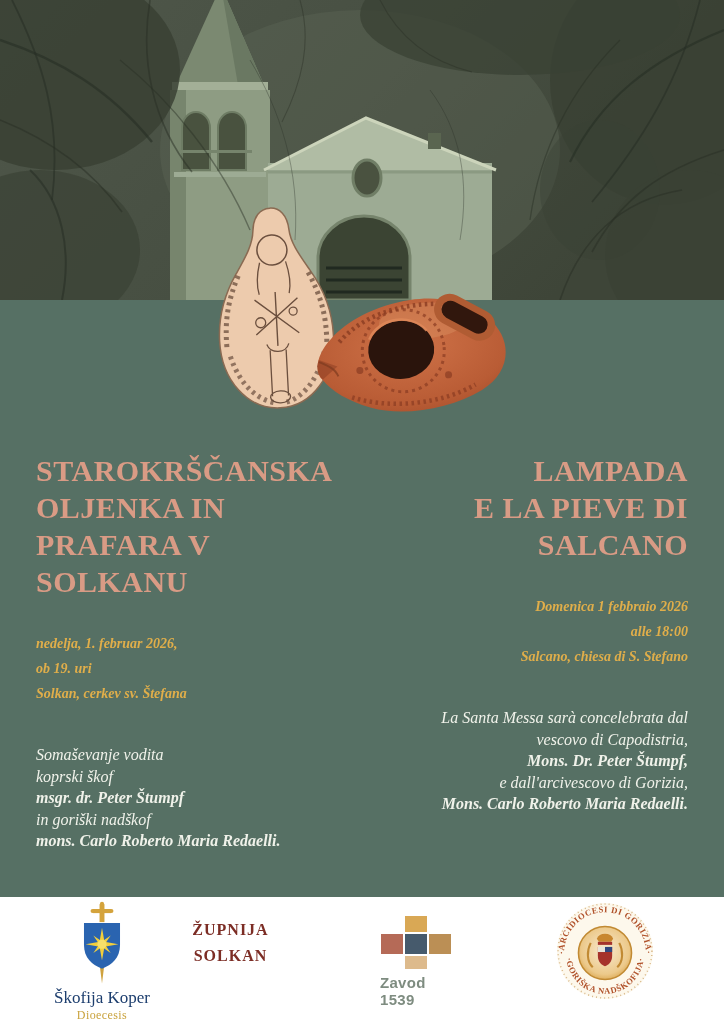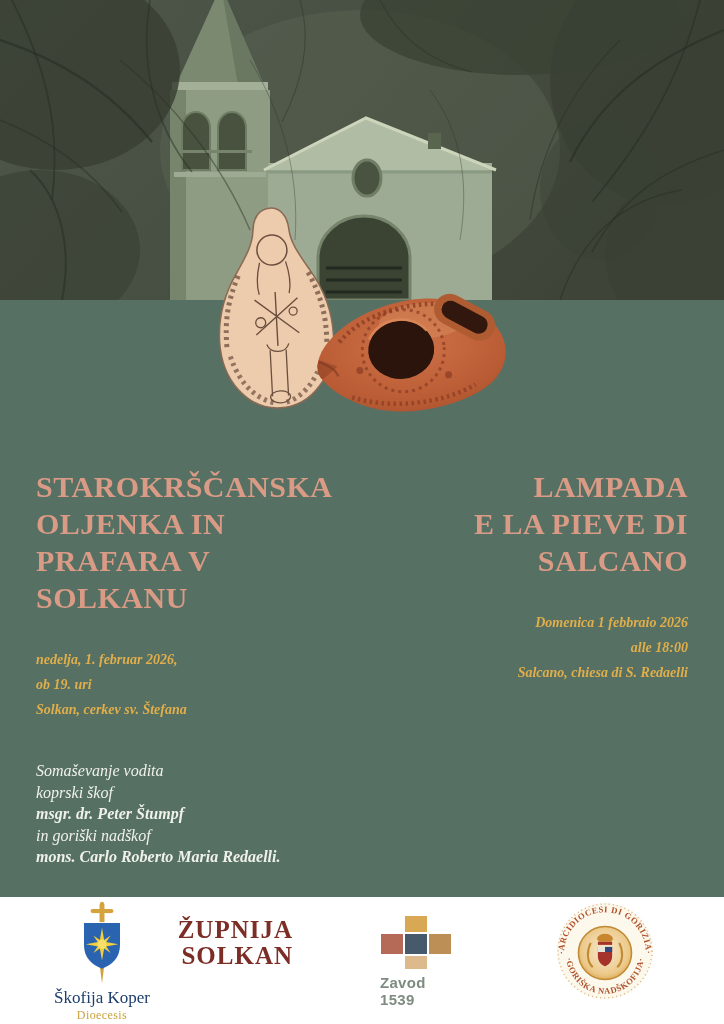--- a/index.html
+++ b/index.html
@@ -12,7 +12,7 @@
   .lamp-drawing{position:absolute;left:210px;top:204px;width:130px;height:210px;}
   .lamp-photo{position:absolute;left:306px;top:274px;width:210px;height:146px;}
 
-  .columns{position:absolute;top:452px;left:36px;width:652px;display:flex;justify-content:space-between;margin-top:16px;}
+  .columns{position:absolute;top:452px;left:36px;width:652px;display:flex;justify-content:space-between;}
   .col{width:49%;}
   .col-left{text-align:left;}
   .col-right{text-align:right;}

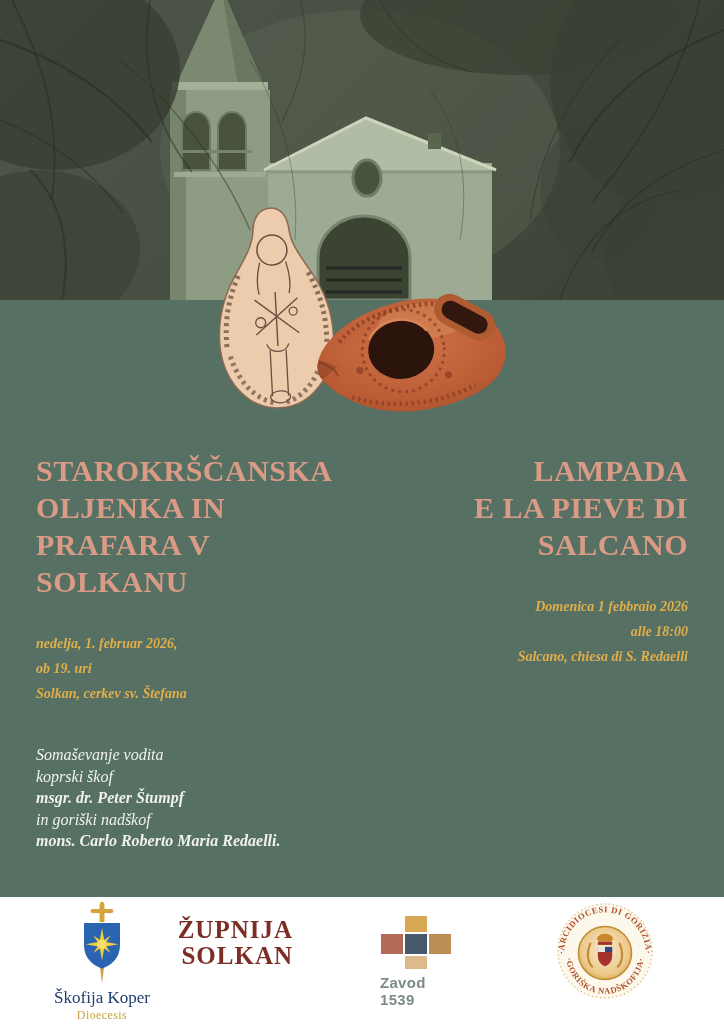--- a/index.html
+++ b/index.html
@@ -203,7 +203,7 @@
       <div class="date">
         <div>Domenica 1 febbraio 2026</div>
         <div>alle 18:00</div>
-        <div>Salcano, chiesa di S. Redaelli</div>
+        <div>Salcano, chiesa di S. Stefano</div>
       </div>
     </div>
   </div>

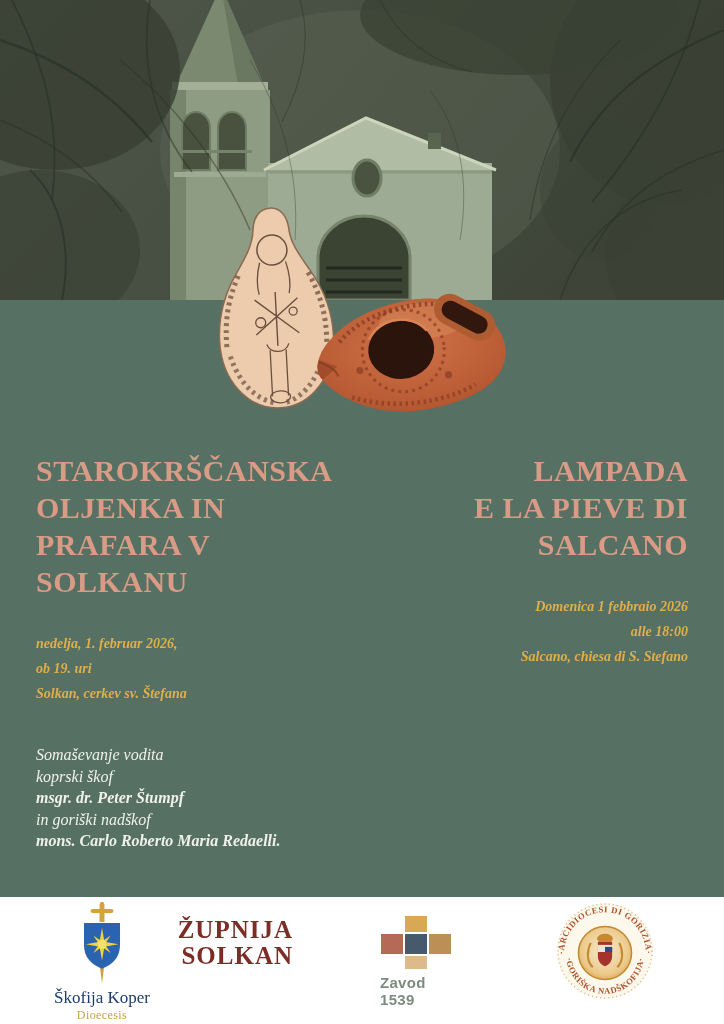--- a/index.html
+++ b/index.html
@@ -204,6 +204,13 @@
         <div>Domenica 1 febbraio 2026</div>
         <div>alle 18:00</div>
         <div>Salcano, chiesa di S. Stefano</div>
+      </div>
+      <div class="details">
+        <div>La Santa Messa sarà concelebrata dal</div>
+        <div>vescovo di Capodistria,</div>
+        <div class="bold">Mons. Dr. Peter Štumpf,</div>
+        <div>e dall'arcivescovo di Gorizia,</div>
+        <div class="bold">Mons. Carlo Roberto Maria Redaelli.</div>
       </div>
     </div>
   </div>

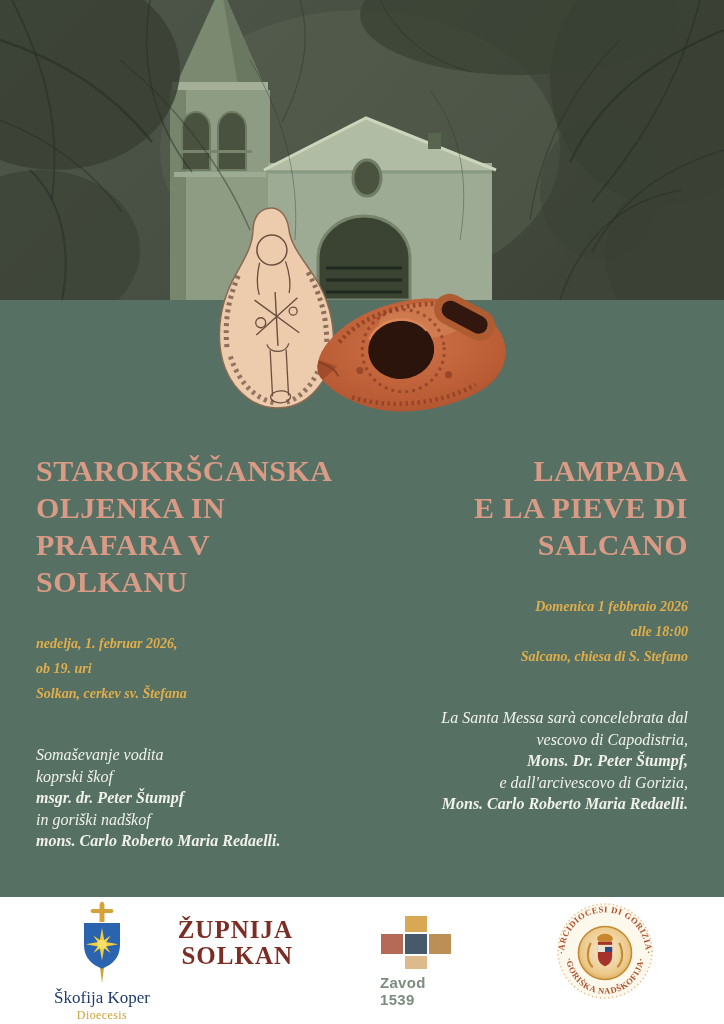--- a/index.html
+++ b/index.html
@@ -37,8 +37,8 @@
   .logo-koper .koper-name{font-size:17px;color:#1d3e6e;margin-top:-2px;}
   .logo-koper .koper-sub{font-size:12px;color:#c9a23c;letter-spacing:0.4px;margin-top:0;}
   .logo-zupnija{
-    position:absolute;left:168px;top:20px;width:125px;text-align:right;
-    color:#7c2d25;font-weight:bold;font-size:25px;line-height:26px;letter-spacing:1px;
+    position:absolute;left:168px;top:20px;width:125px;text-align:center;
+    color:#7c2d25;font-weight:bold;font-size:16px;line-height:26px;letter-spacing:1px;
   }
   .logo-zavod{position:absolute;left:380px;top:19px;width:72px;}
   .zavod-cross{position:relative;width:71px;height:53px;}

